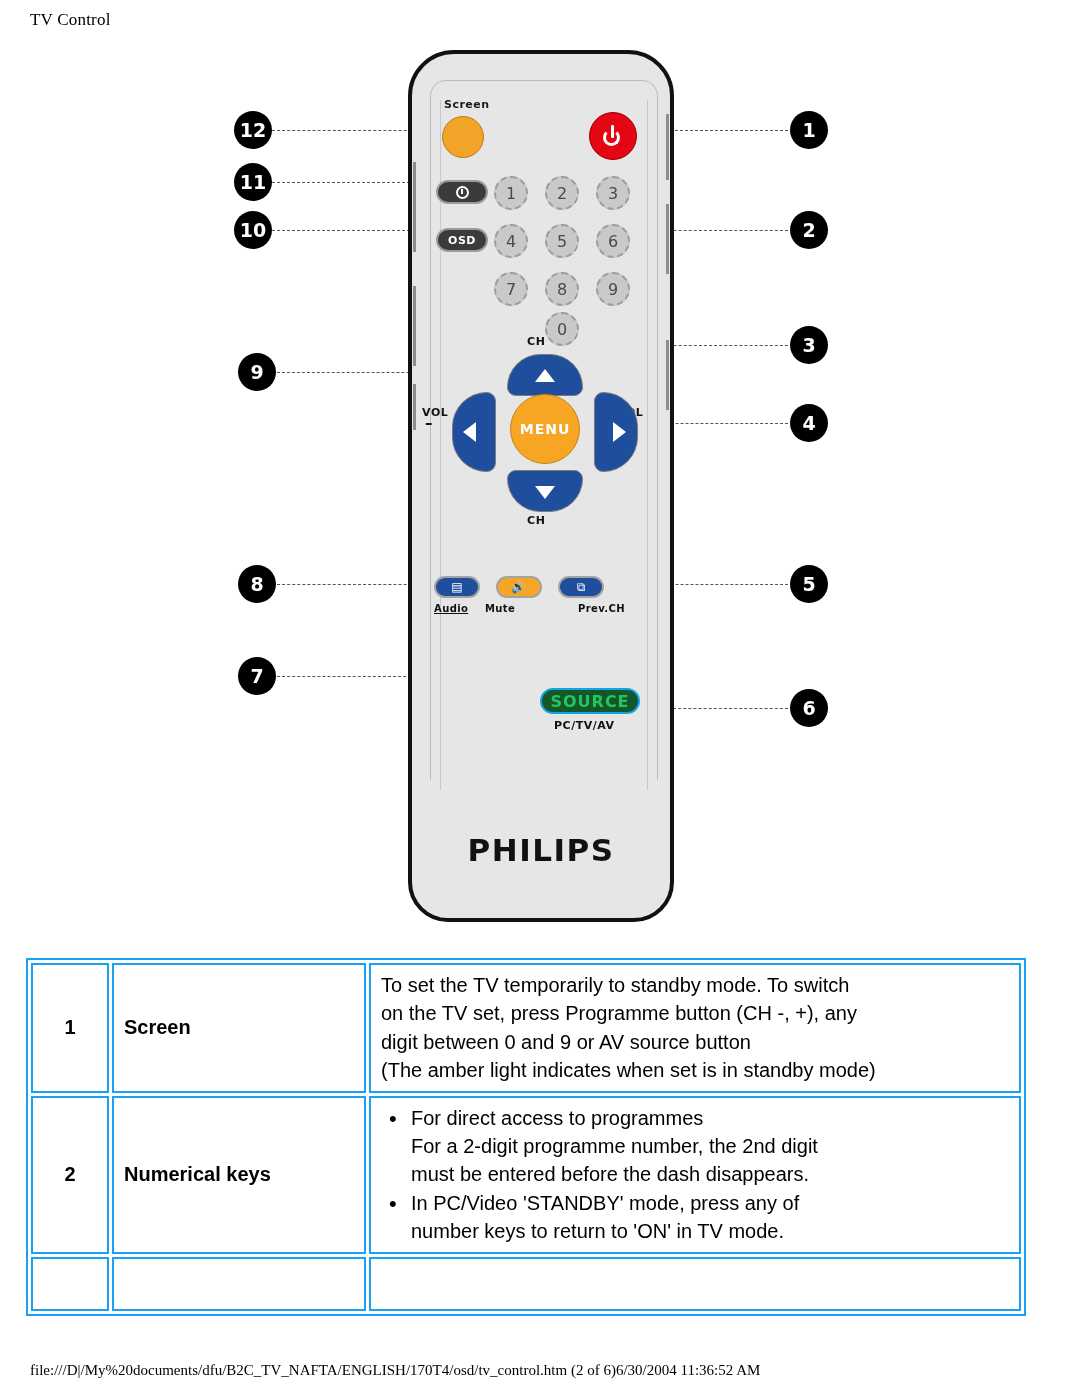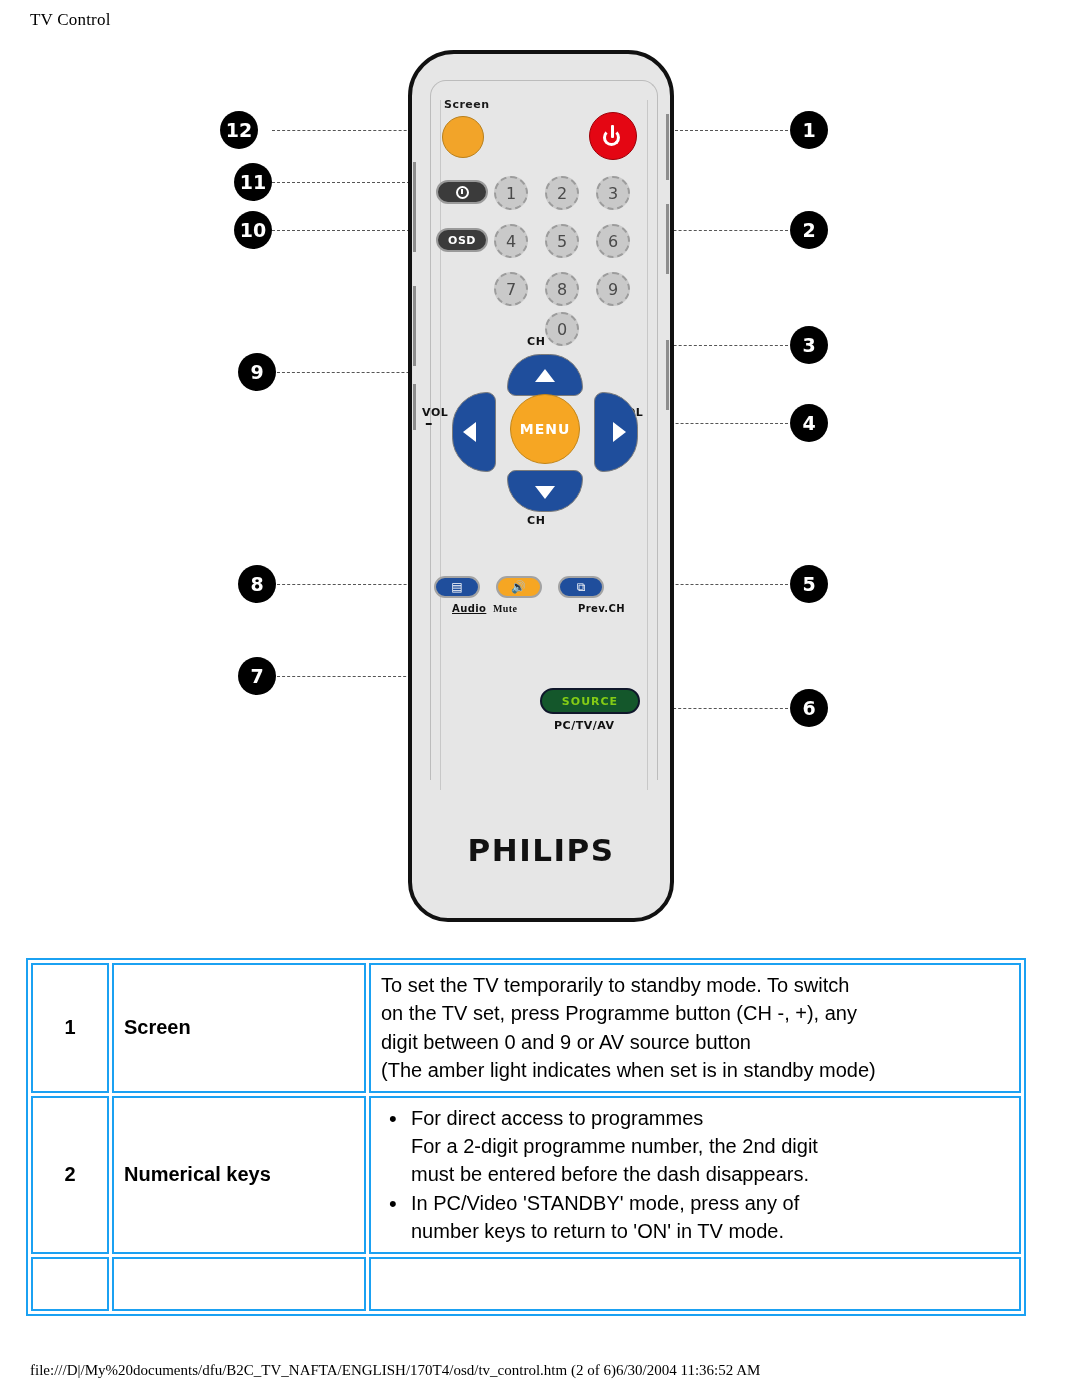--- a/index.html
+++ b/index.html
@@ -551,7 +551,7 @@
     <div class="brand">PHILIPS</div>
   </div>
 
-  <div class="callout" style="left:220px; top:75px;">12</div>
+  <div class="callout" style="left:234px; top:75px;">12</div>
   <div class="callout" style="left:234px; top:127px;">11</div>
   <div class="callout" style="left:234px; top:175px;">10</div>
   <div class="callout" style="left:238px; top:317px;">9</div>

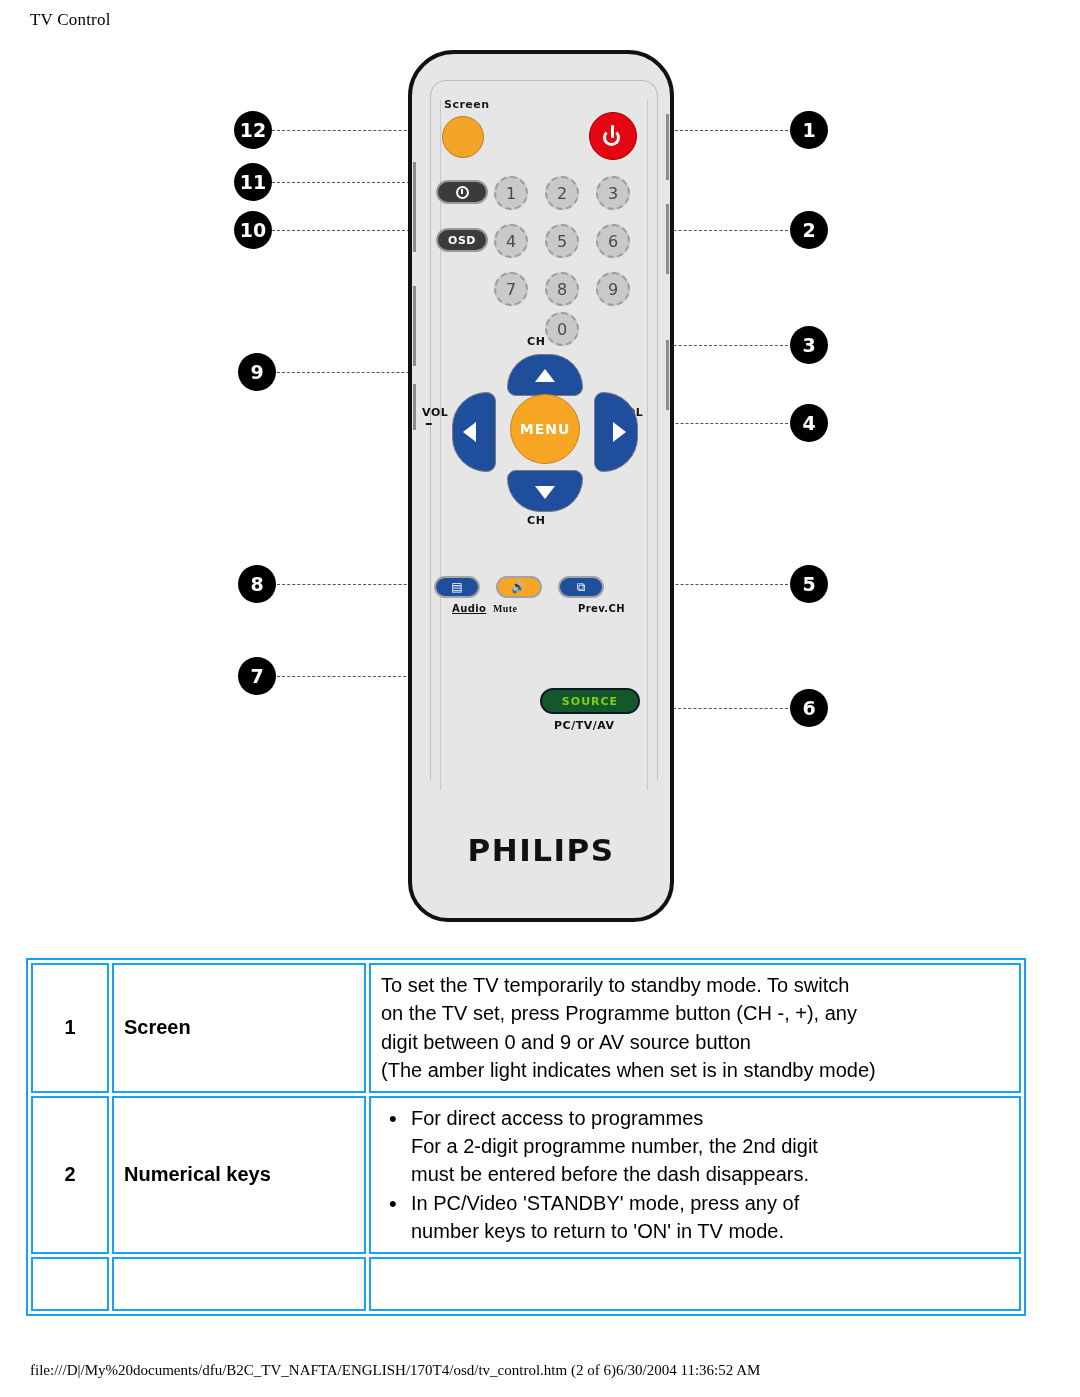--- a/index.html
+++ b/index.html
@@ -320,7 +320,7 @@
     letter-spacing: .4px;
     white-space: nowrap;
   }
-  .fnlabel.l-audio { left: 40px;  top: 549px; text-decoration: underline; }
+  .fnlabel.l-audio { left: 22px;  top: 549px; text-decoration: underline; }
   .fnlabel.l-mute  { left: 81px;  top: 549px; font-family: Liberation Serif, serif; }
   .fnlabel.l-prev  { left: 142px; top: 549px; padding-left: 24px; }
 

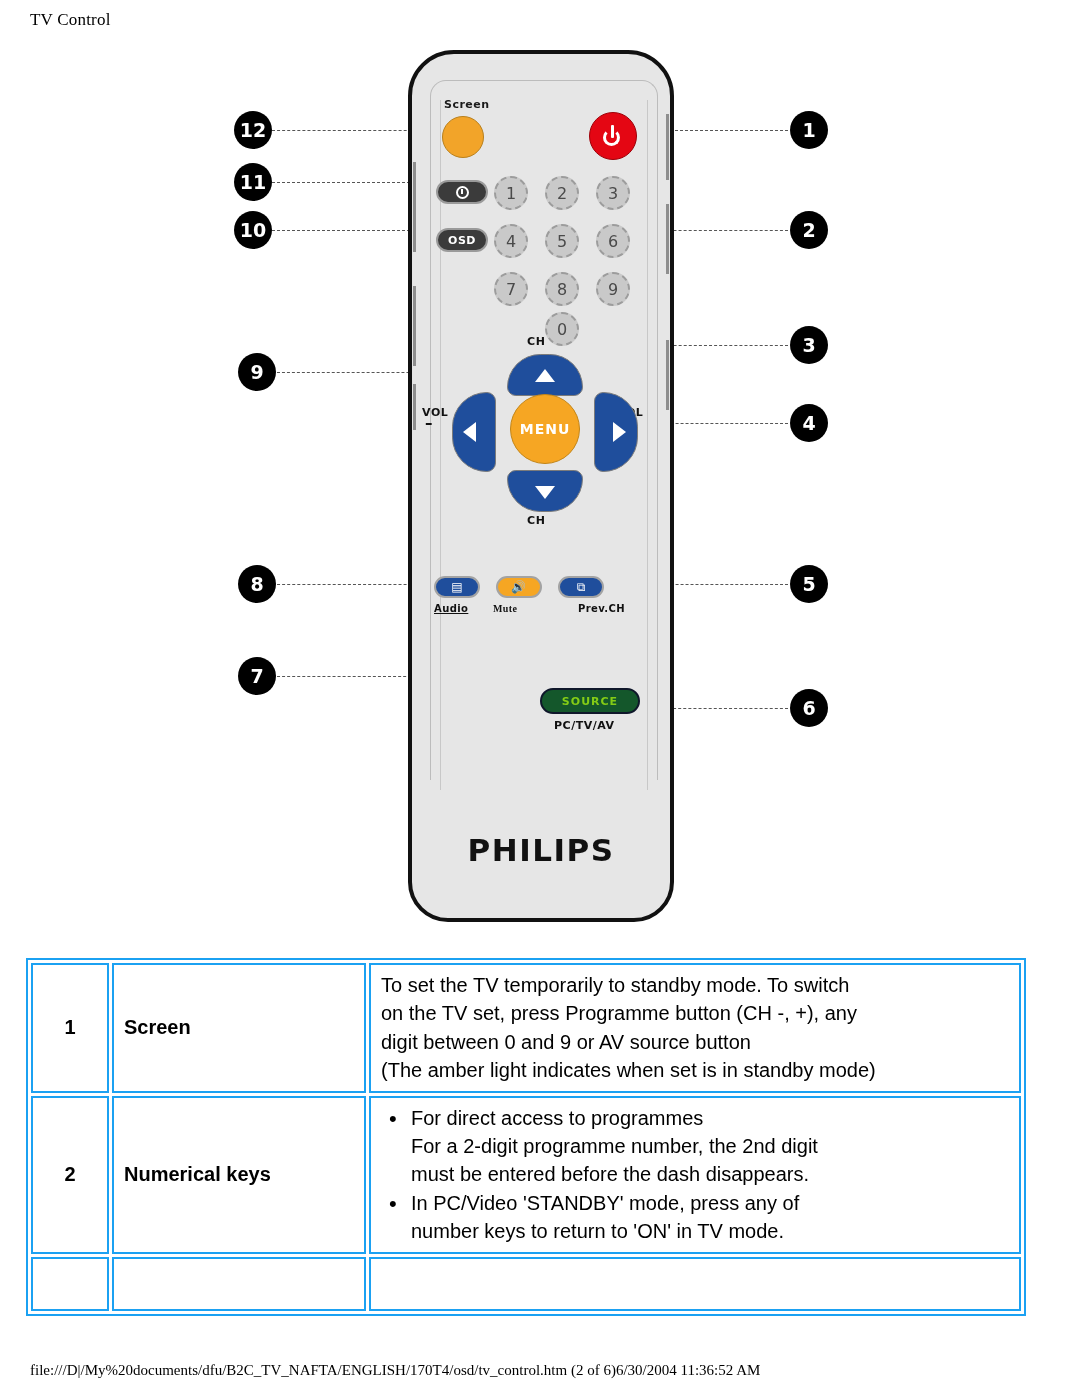--- a/index.html
+++ b/index.html
@@ -321,7 +321,7 @@
     white-space: nowrap;
   }
   .fnlabel.l-audio { left: 22px;  top: 549px; text-decoration: underline; }
-  .fnlabel.l-mute  { left: 81px;  top: 549px; font-family: Liberation Serif, serif; }
+  .fnlabel.l-mute  { left: 73px;  top: 549px; }
   .fnlabel.l-prev  { left: 142px; top: 549px; padding-left: 24px; }
 
   .glyph-wht { color: #fff; font-size: 12px; line-height: 1; }

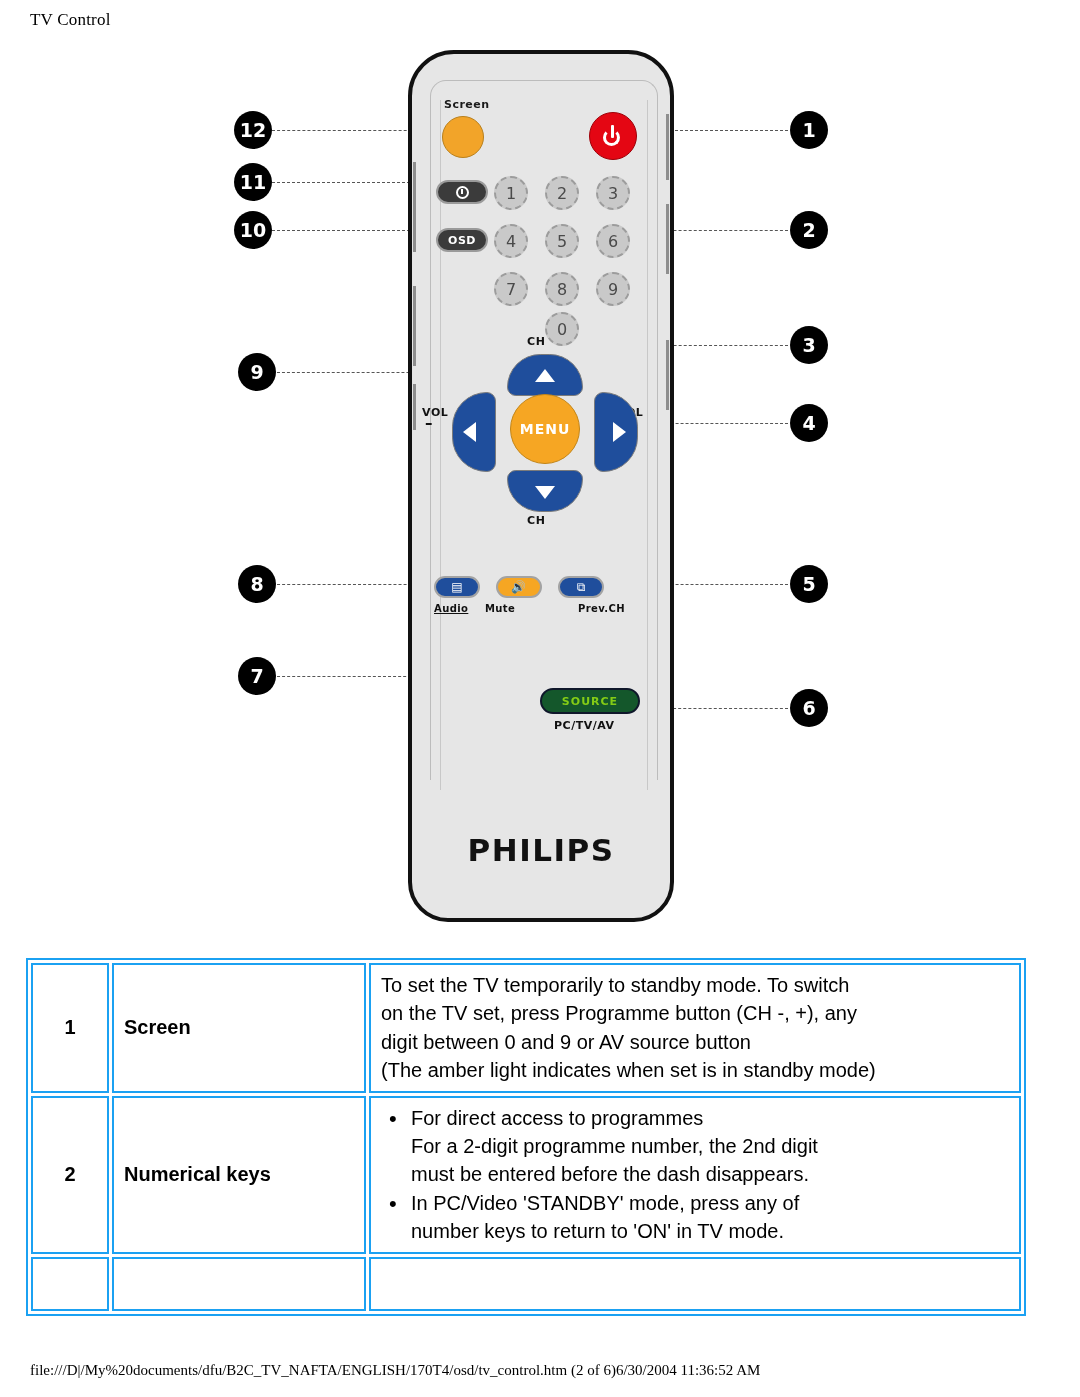--- a/index.html
+++ b/index.html
@@ -332,13 +332,13 @@
     width: 100px; height: 26px;
     border-radius: 13px;
     background: #14572b;
-    border: 2px solid #0f172a;
+    border: 2px solid #0ea5e9;
     box-sizing: border-box;
     display: flex;
     align-items: center;
     justify-content: center;
-    color: #84cc16;
-    font-size: 11px;
+    color: #22c55e;
+    font-size: 16px;
     font-weight: bold;
     letter-spacing: 1px;
     font-family: "DejaVu Sans", sans-serif;

